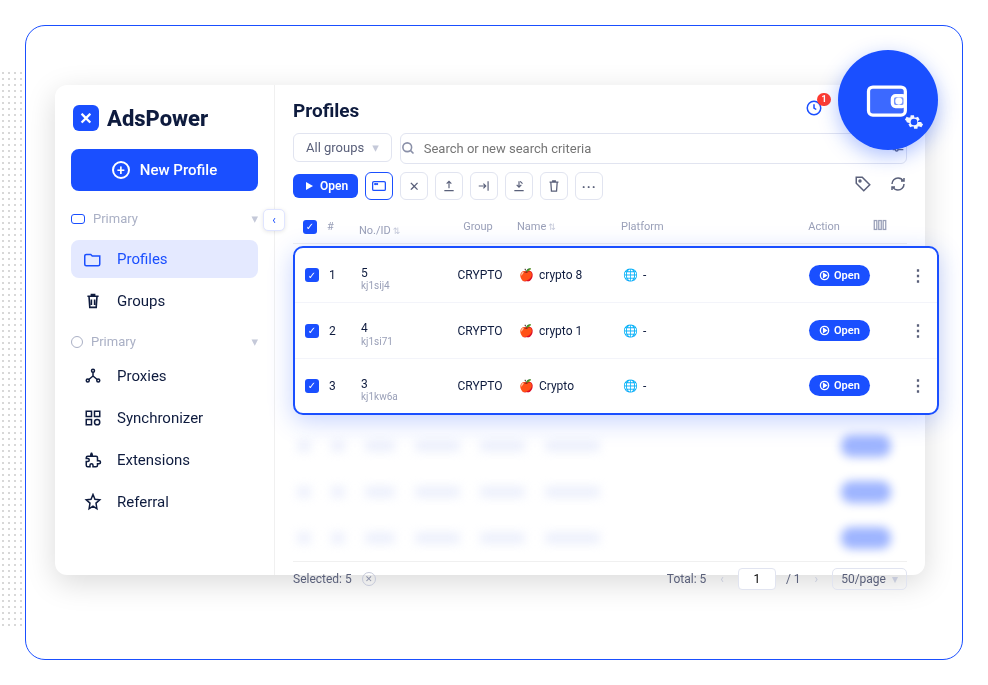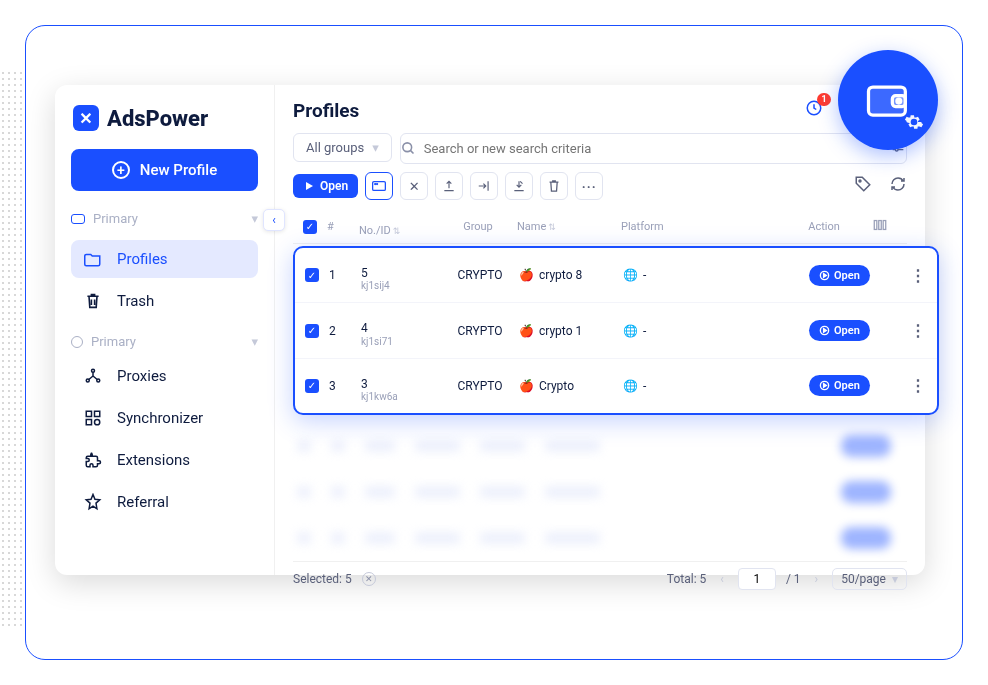--- a/index.html
+++ b/index.html
@@ -453,7 +453,7 @@
               <path d="M3 5h14M8 5V3h4v2M5 5l1 14h8l1-14M8 9v7M12 9v7"></path>
             </svg>
         </span>
-        <span>Trash</span>
+        <span>Groups</span>
       </li>
     </ul>
 

